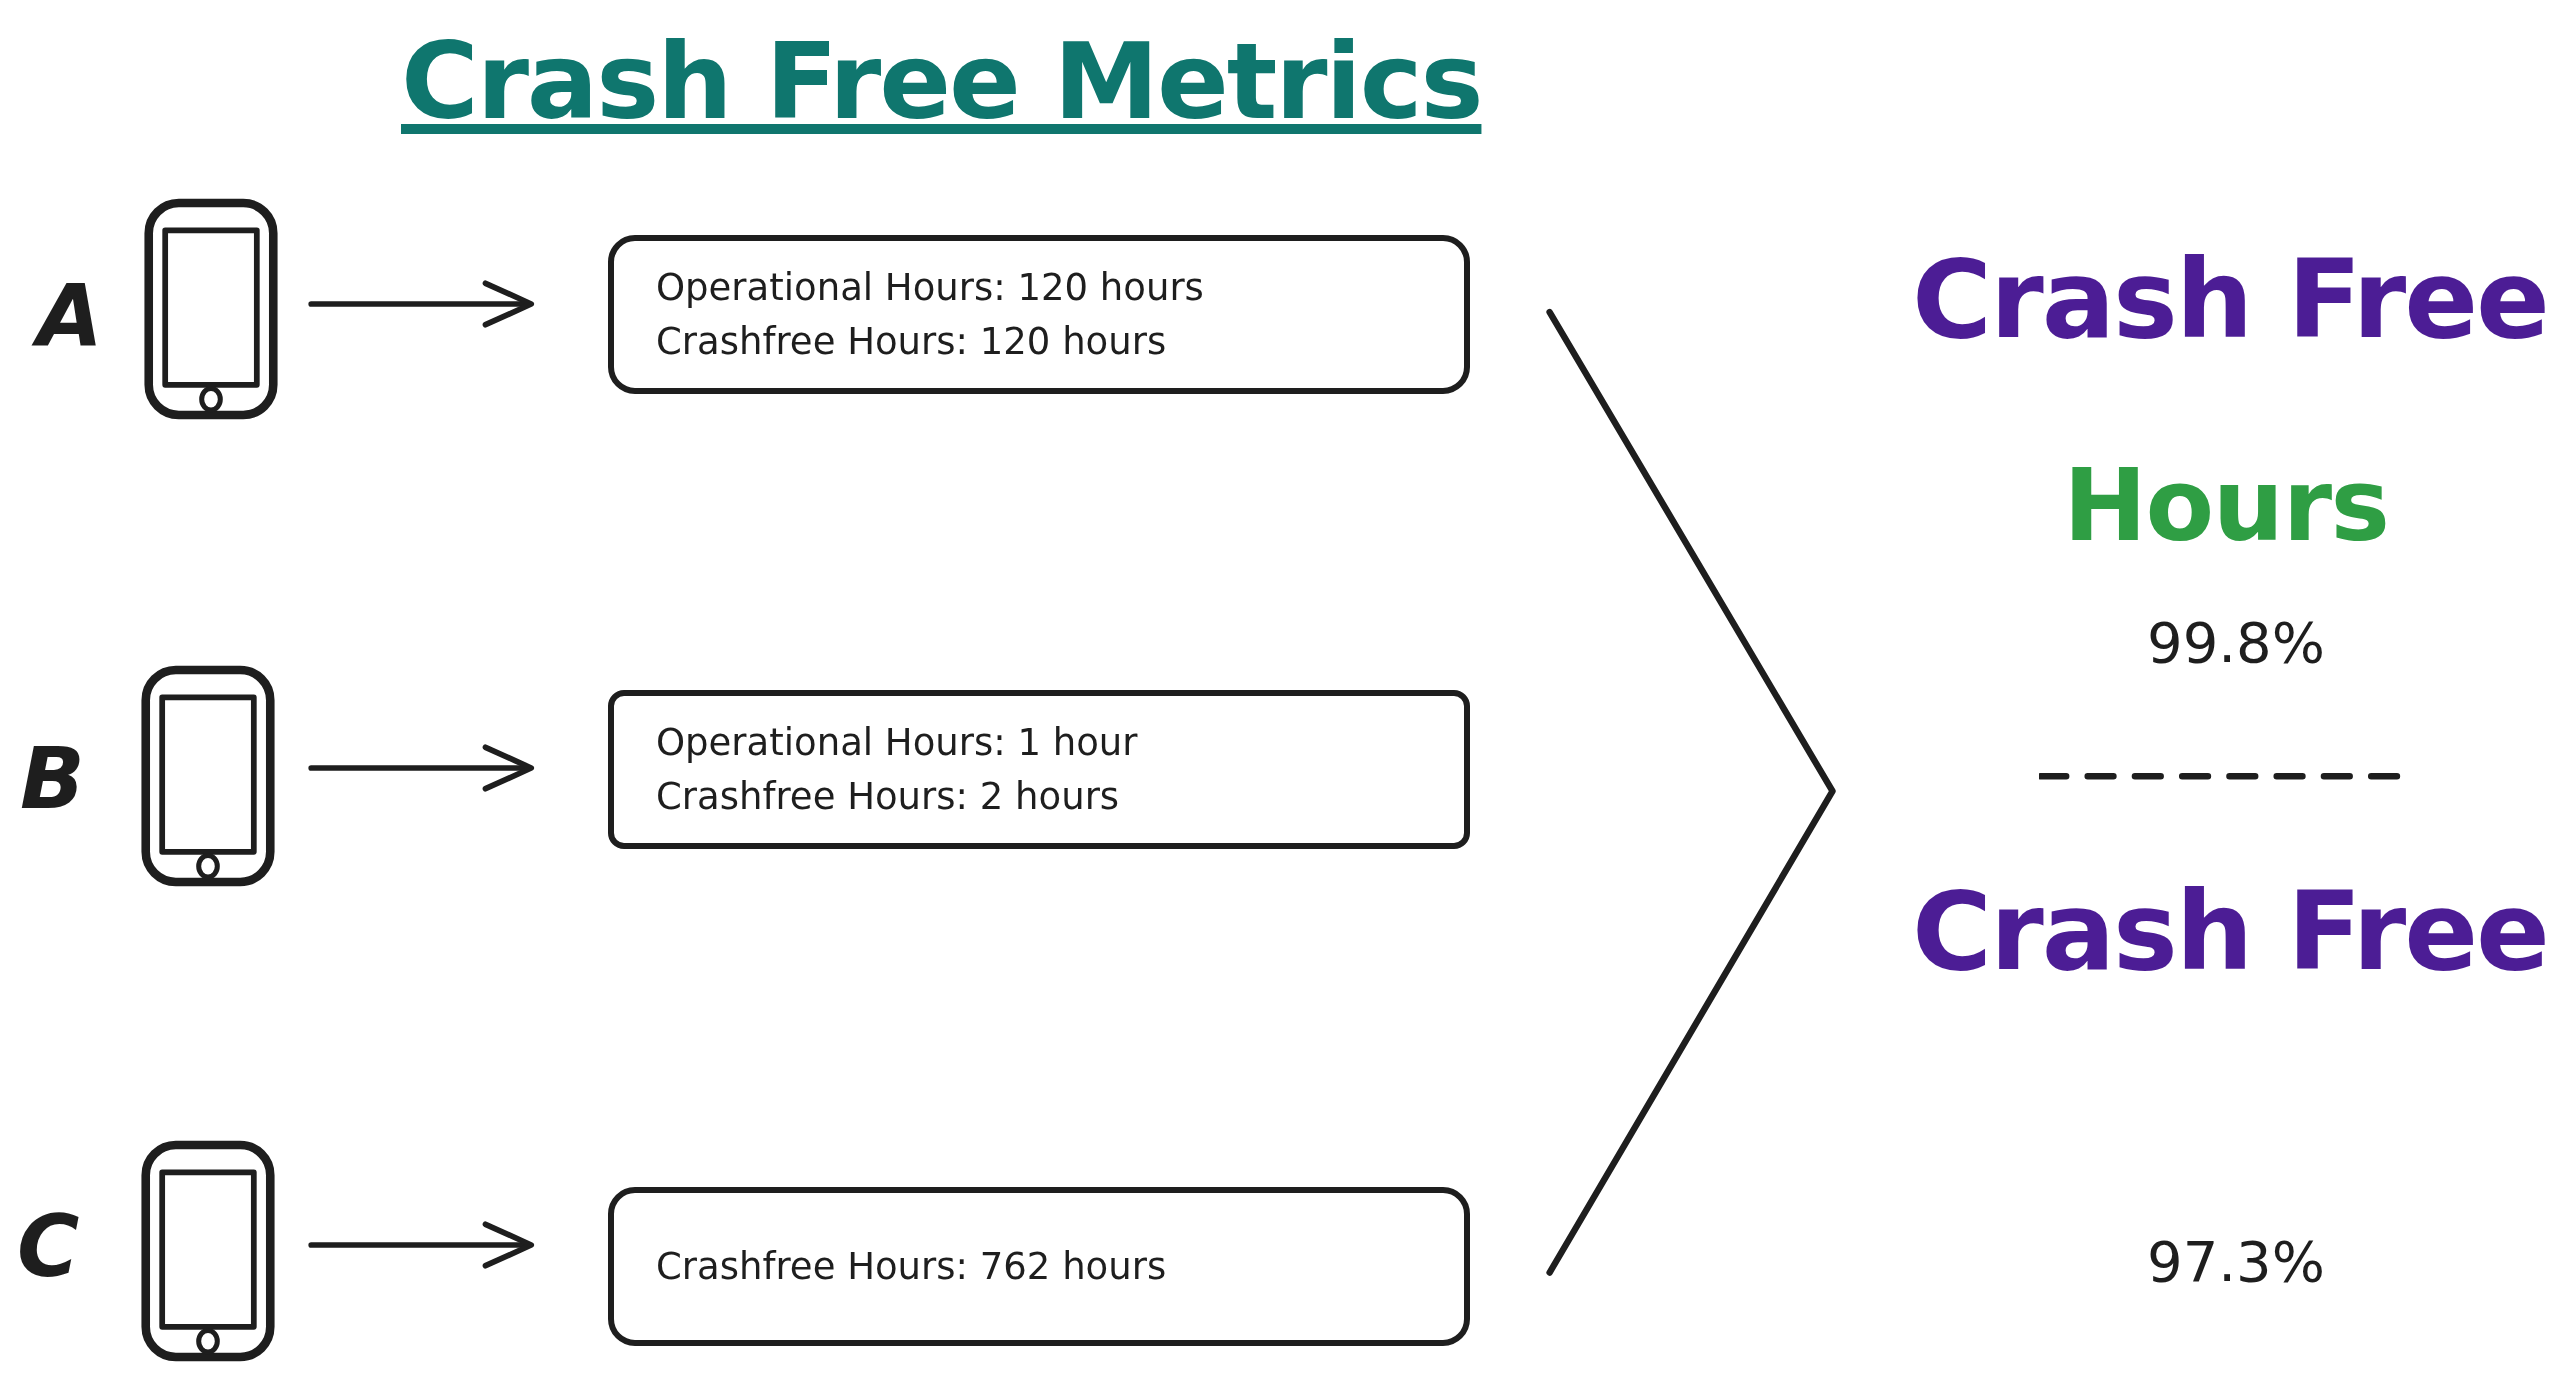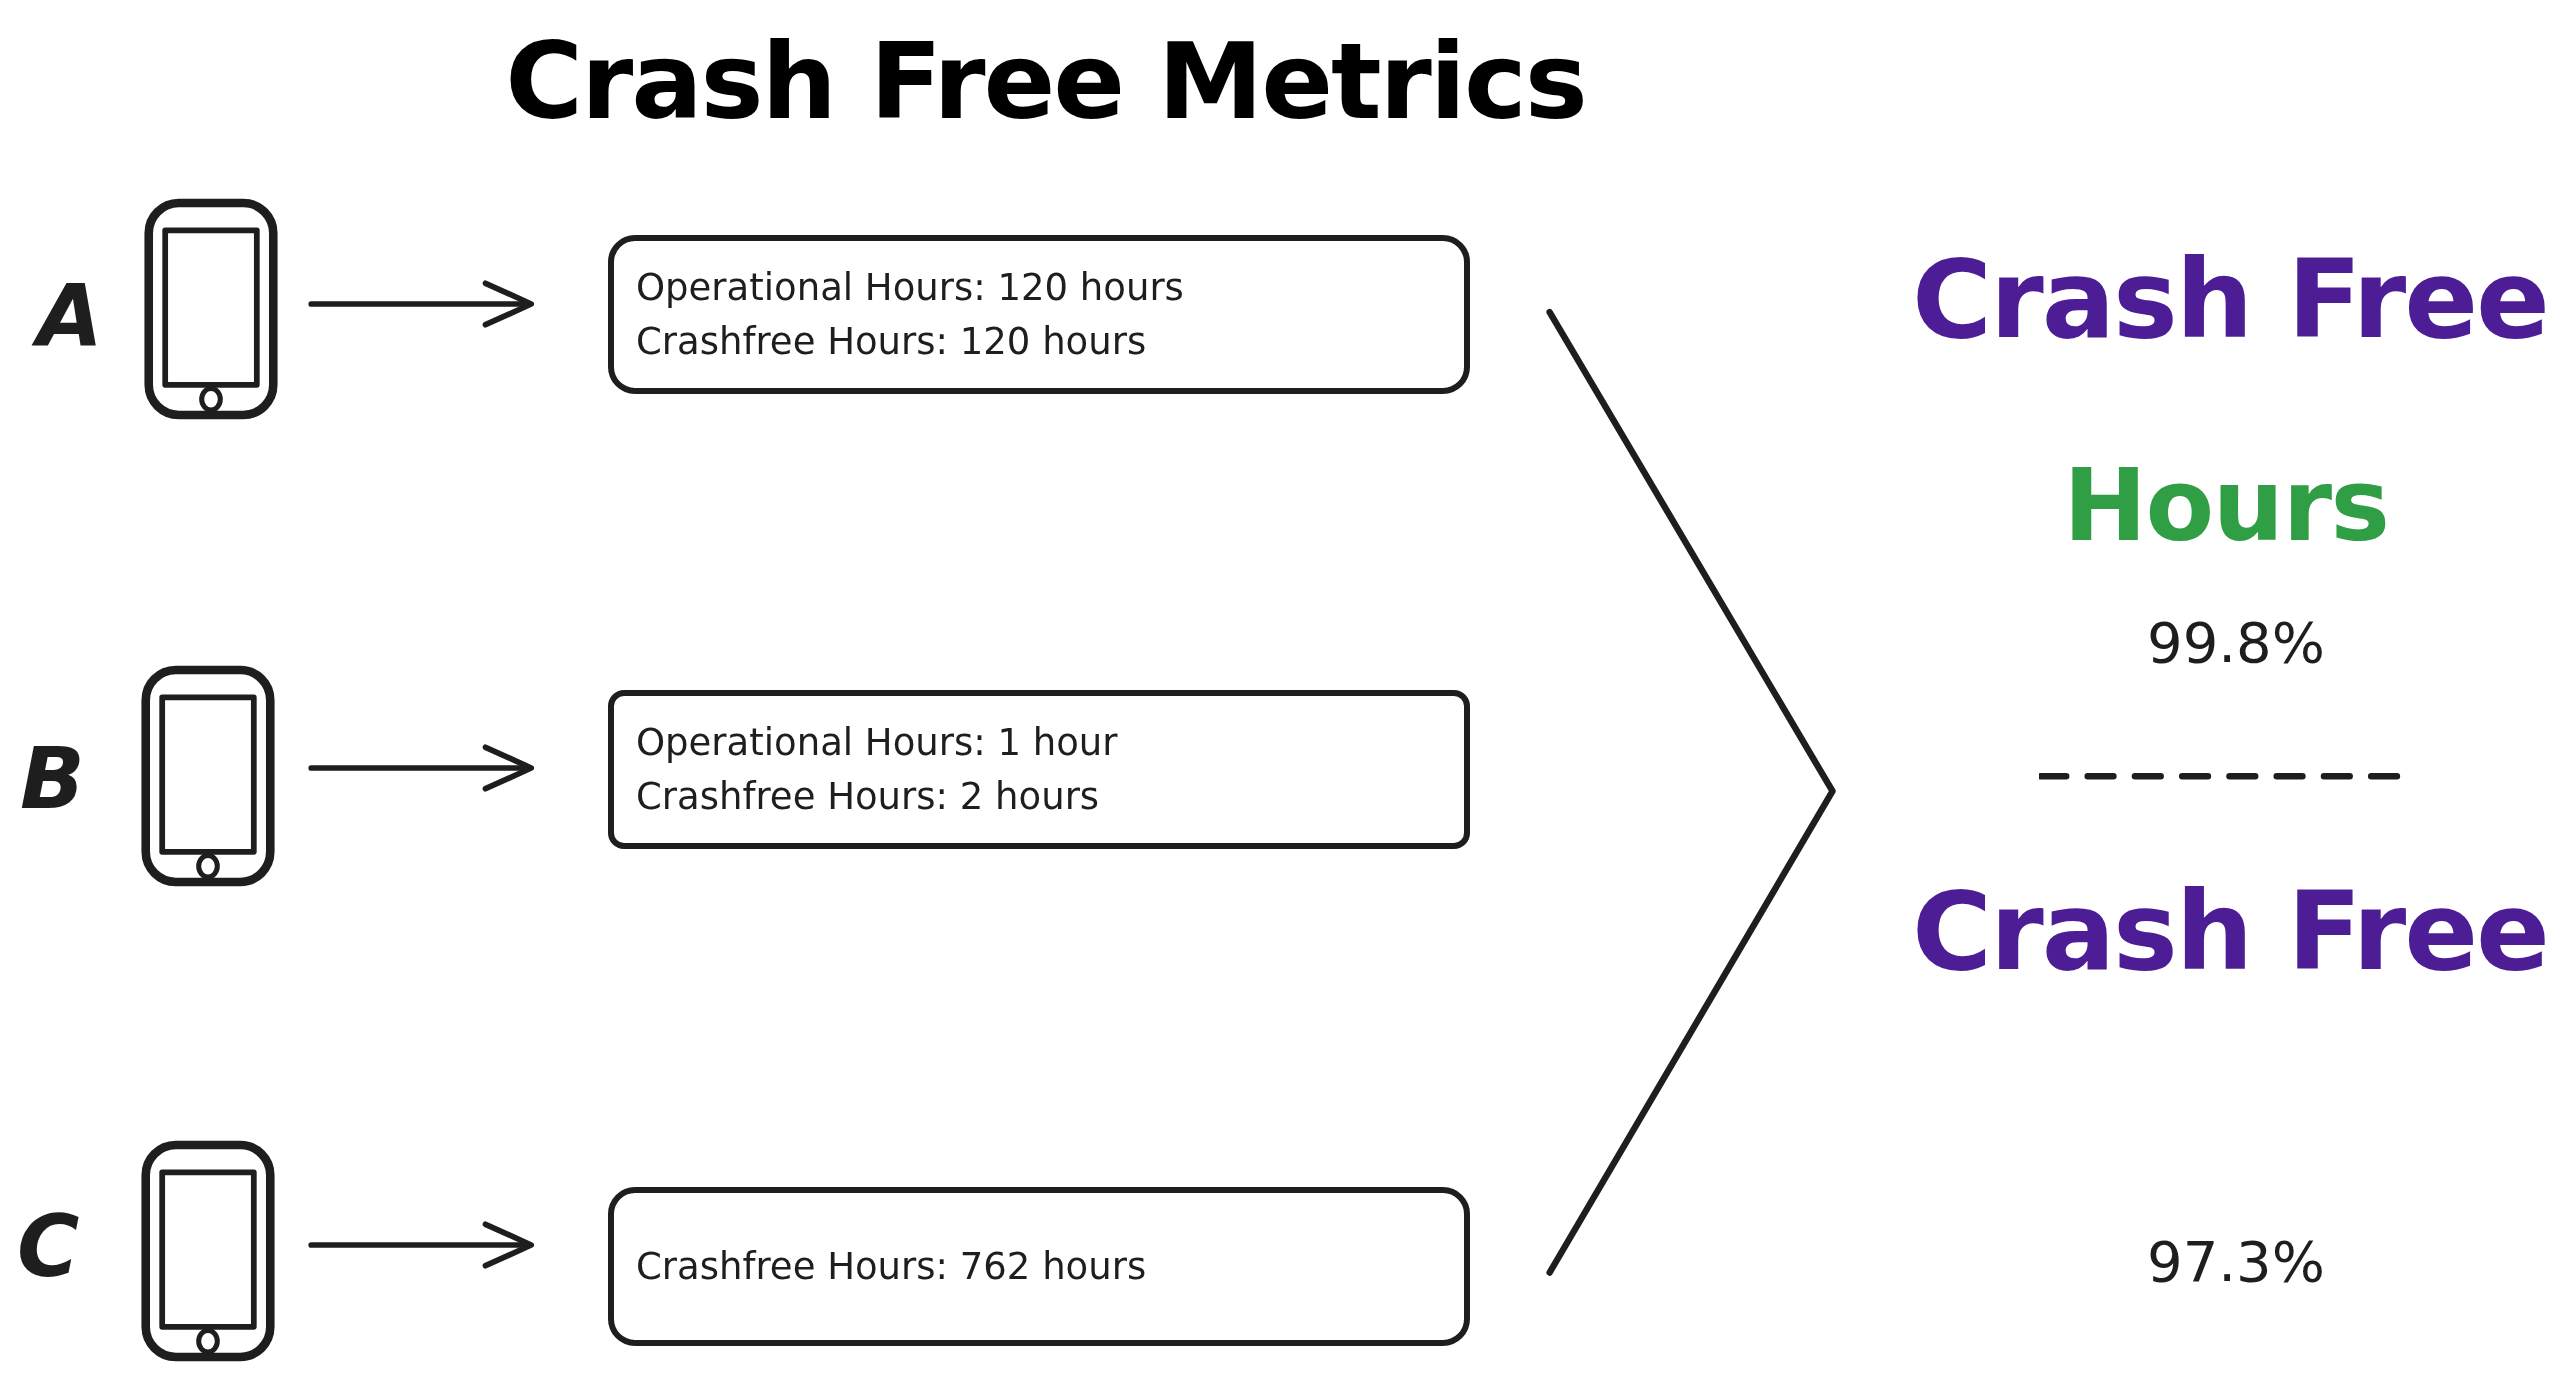--- a/index.html
+++ b/index.html
@@ -20,12 +20,13 @@
 
   .page-title {
     left: 401px; top: 20px; width: 1289px;
-    text-align: center;
+    text-align: left;
     font-size: 106px;
     font-weight: bold;
     letter-spacing: -2.1px;
-    color: #000000;
+    color: #0f766e;
     white-space: nowrap;
+    text-decoration: underline;
   }
 
   .device-label {

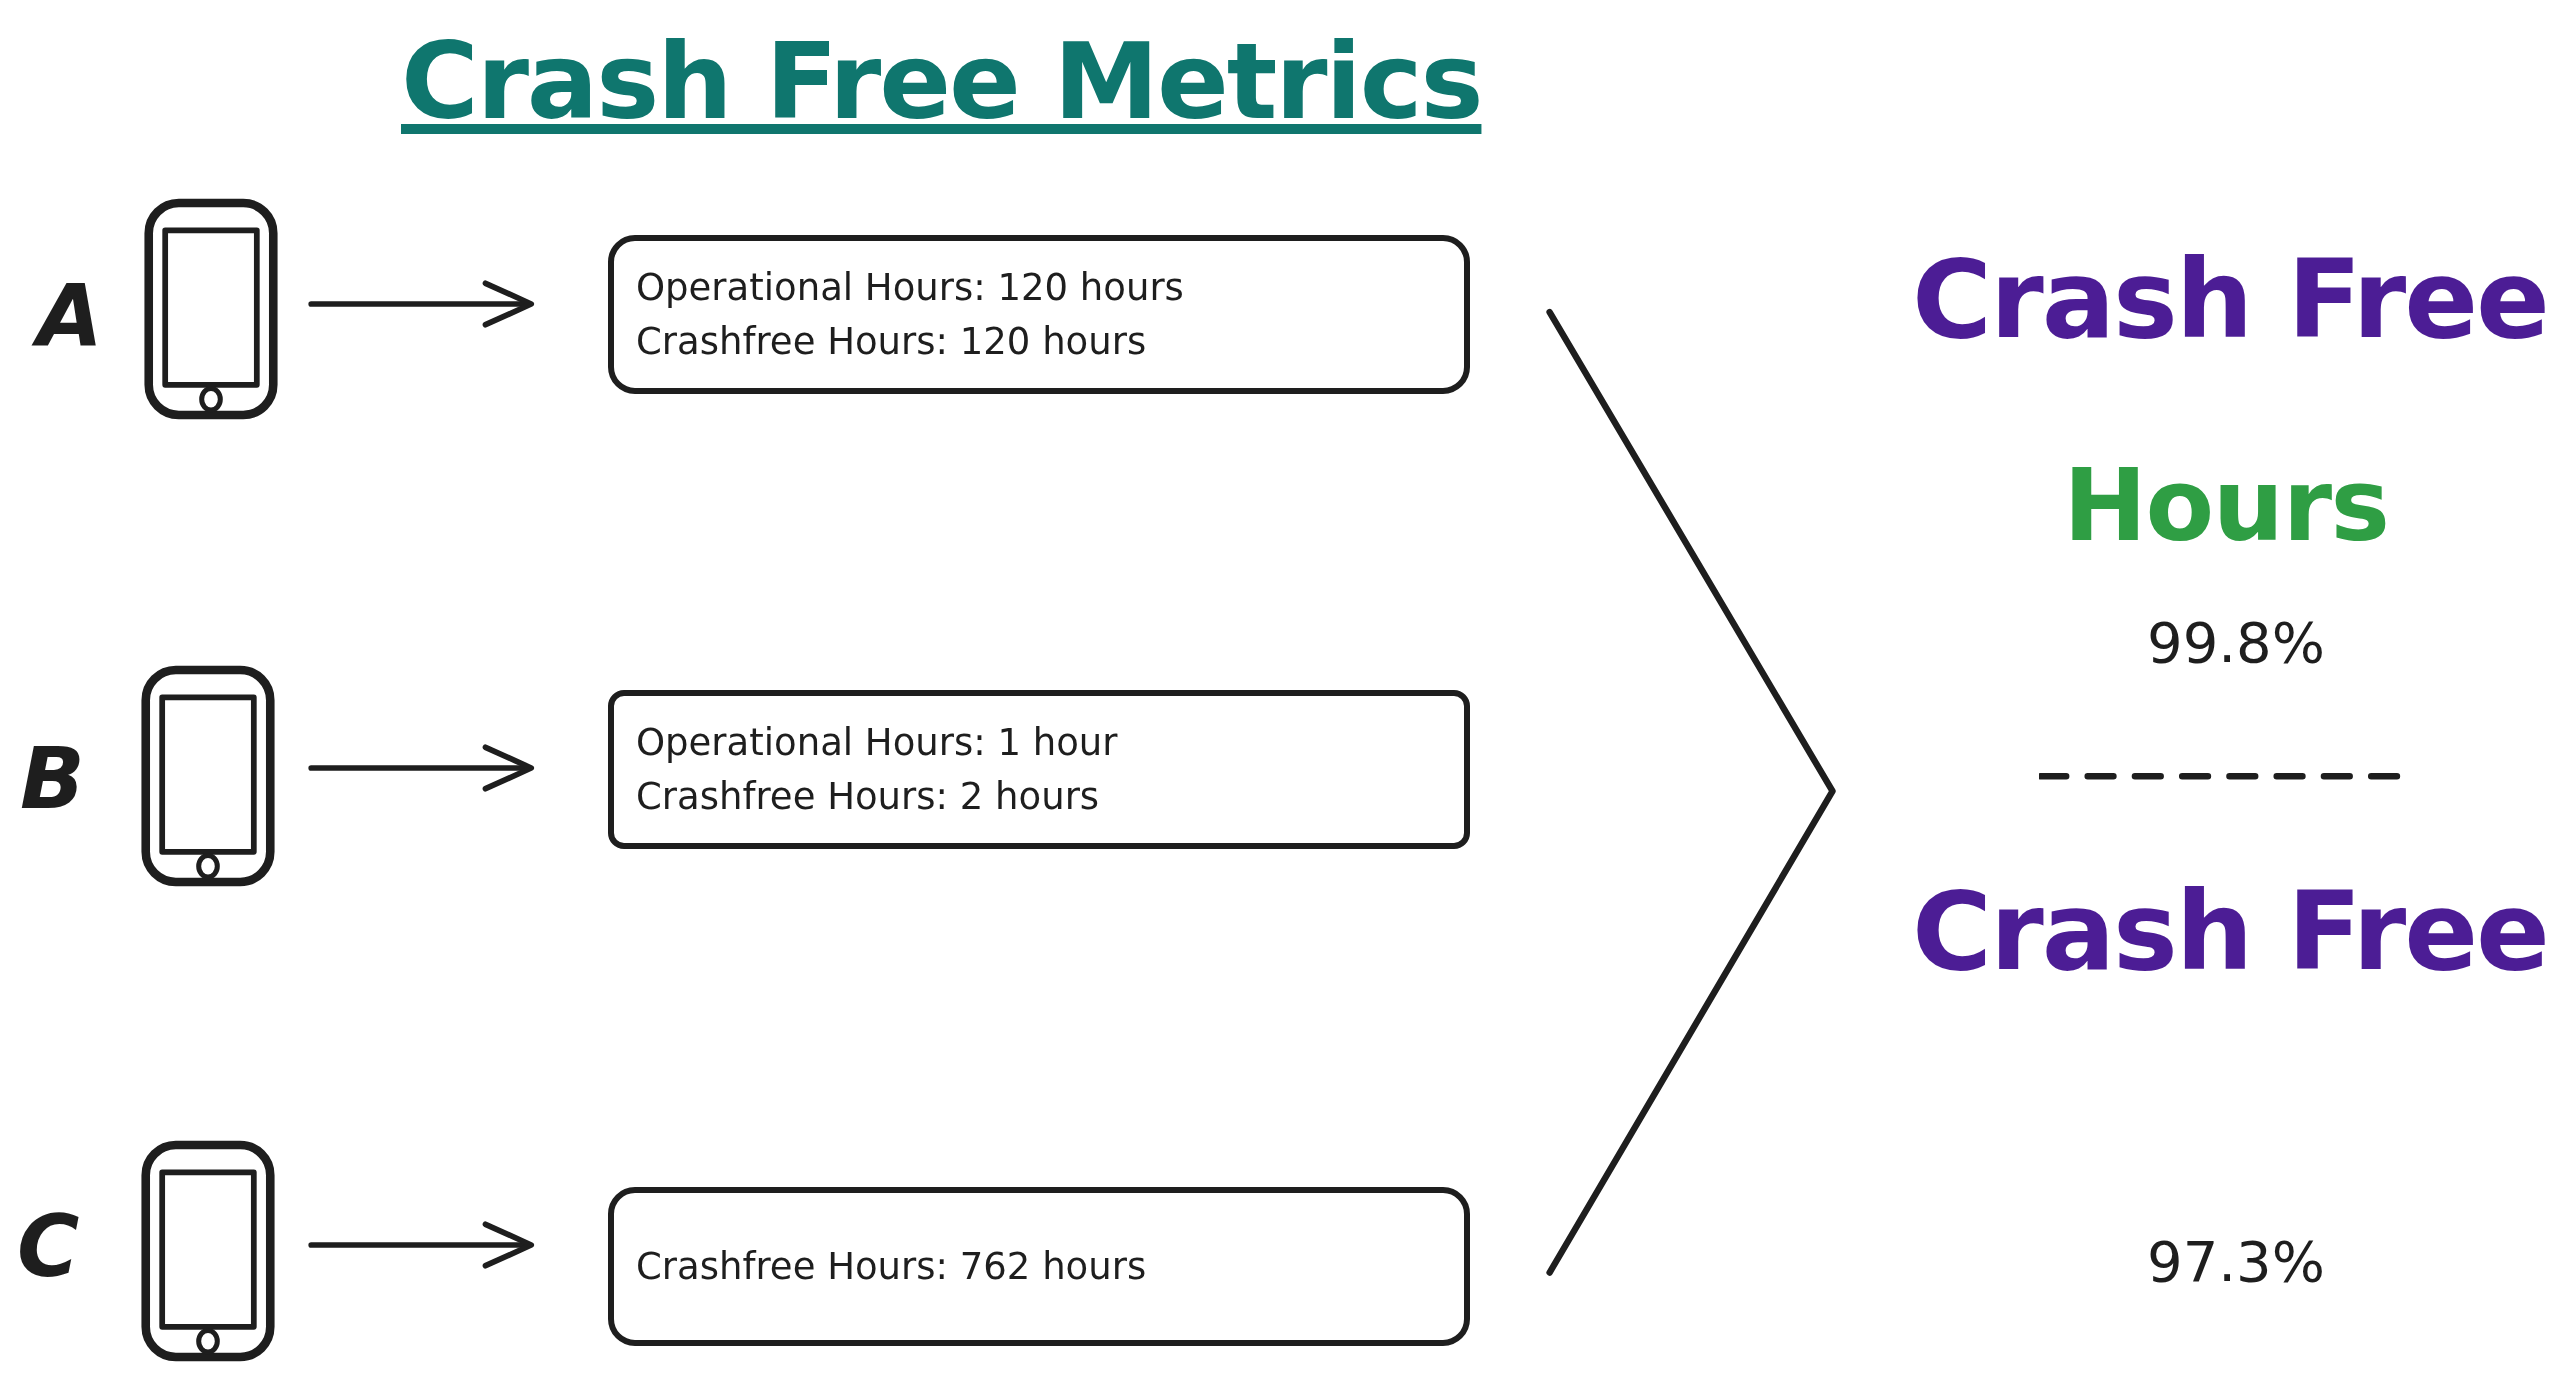--- a/index.html
+++ b/index.html
@@ -50,7 +50,7 @@
     flex-direction: column;
     justify-content: center;
     gap: 11.5px;
-    padding-left: 22px;
+    padding-left: 42px;
   }
   .metrics-box .line {
     font-size: 37px;

